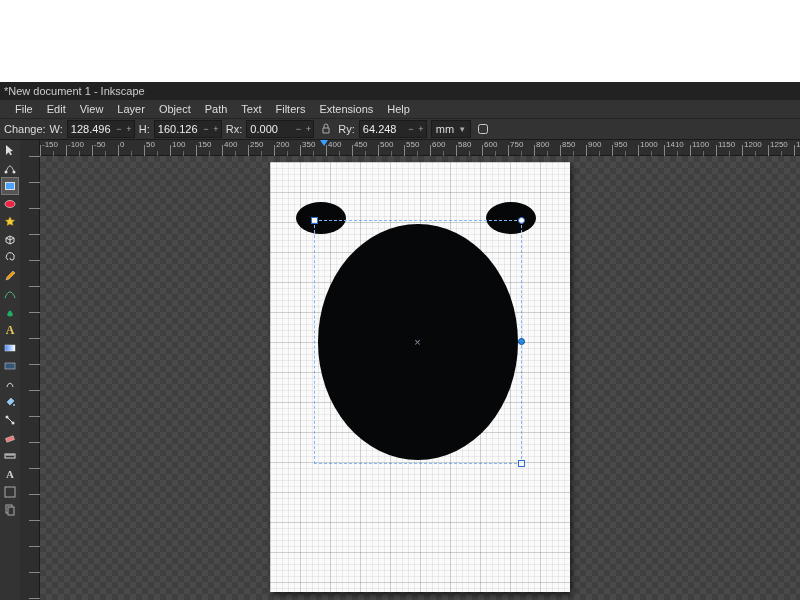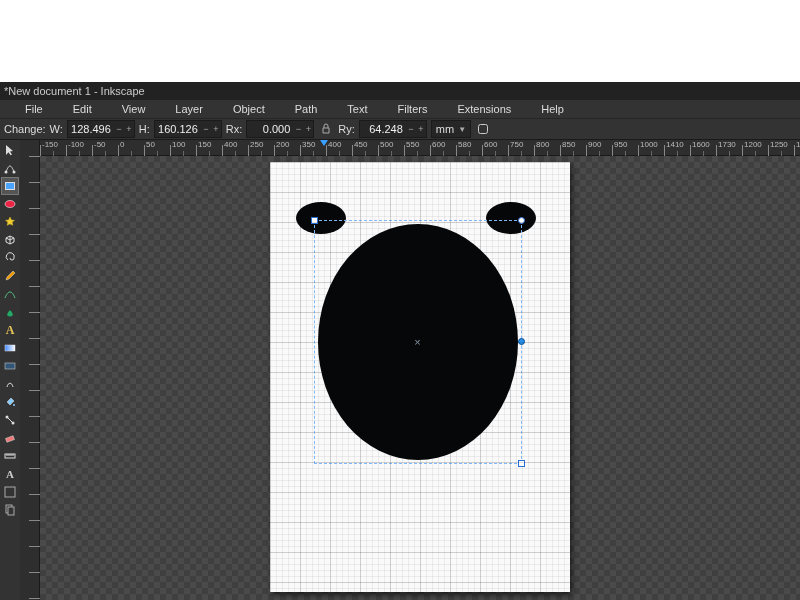--- a/index.html
+++ b/index.html
@@ -17,7 +17,7 @@
   .titlebar .title { flex: 1; }
 
   
-  .menubar { height: 18px; background: #333; display: flex; align-items: center; padding: 0 18px; gap: 16px; }
+  .menubar { height: 18px; background: #333; display: flex; align-items: center; padding: 0 8px; gap: 0; }
   .menubar .mi { padding: 2px 7px; color: #ddd; cursor: default; }
 
   

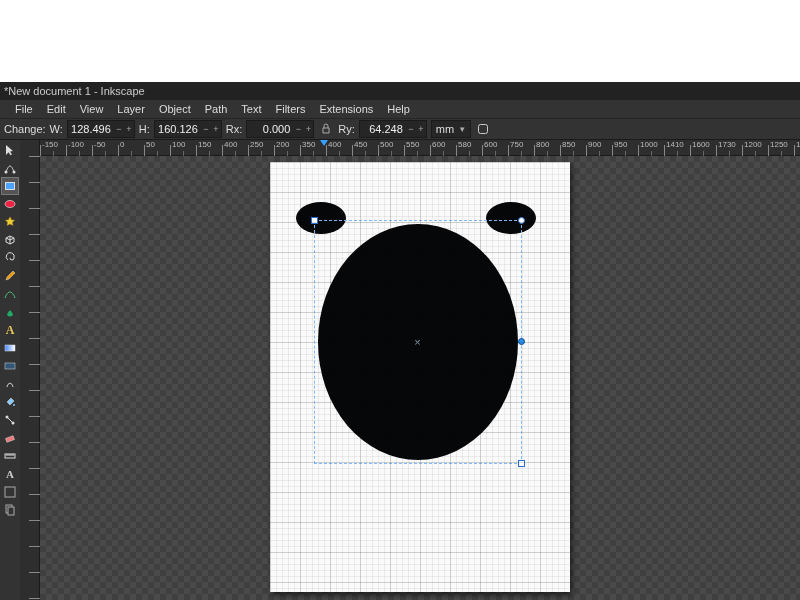--- a/index.html
+++ b/index.html
@@ -29,7 +29,7 @@
   }
   .toolctrl .field input {
     background: transparent; border: none; color: #eee; font-size: 11px;
-    width: 46px; padding: 0 3px; outline: none; text-align: right;
+    width: 46px; padding: 0 3px; outline: none; text-align: left;
   }
   .spin { display: flex; flex-direction: row; }
   .spinbtn { width: 10px; height: 16px; display:flex; align-items:center; justify-content:center; color:#aaa; font-size:9px; line-height:1; }

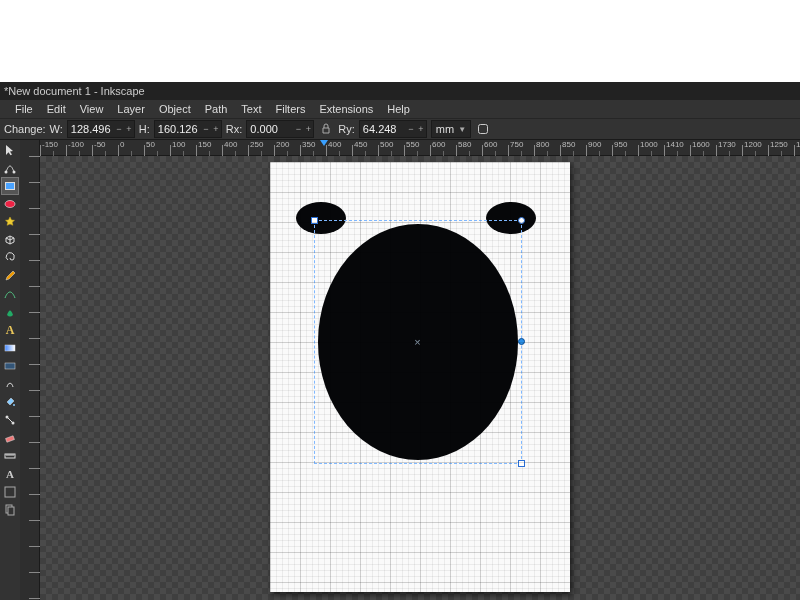--- a/index.html
+++ b/index.html
@@ -442,7 +442,7 @@
           </div>
           <div class="tick minor" style="left: 637px;"></div>
           <div class="tick" style="left: 650px;">
-            <span class="num">1600</span>
+            <span class="num">1100</span>
           </div>
           <div class="tick minor" style="left: 663px;"></div>
           <div class="tick" style="left: 676px;">

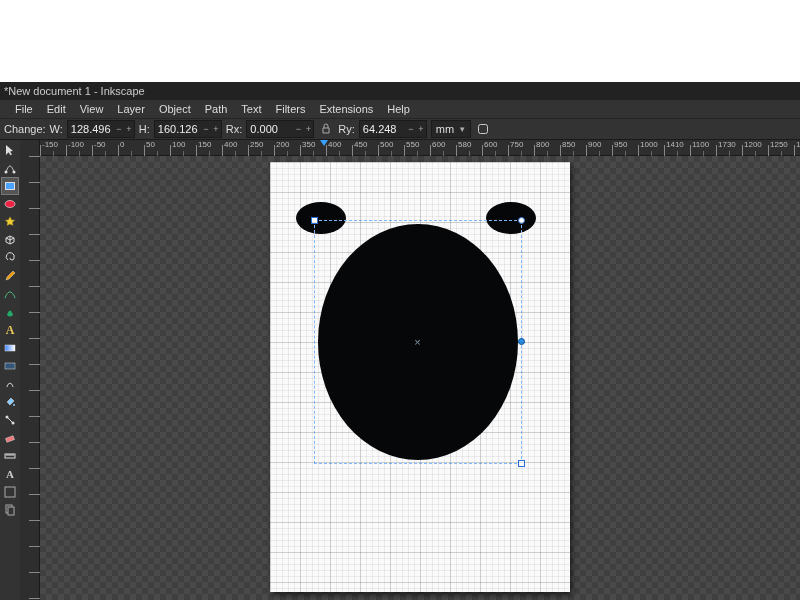--- a/index.html
+++ b/index.html
@@ -446,7 +446,7 @@
           </div>
           <div class="tick minor" style="left: 663px;"></div>
           <div class="tick" style="left: 676px;">
-            <span class="num">1730</span>
+            <span class="num">1150</span>
           </div>
           <div class="tick minor" style="left: 689px;"></div>
           <div class="tick" style="left: 702px;">

